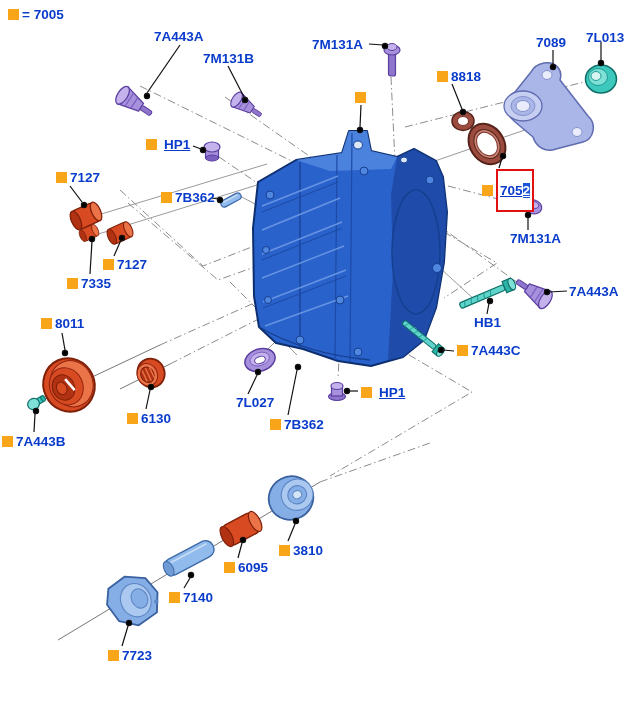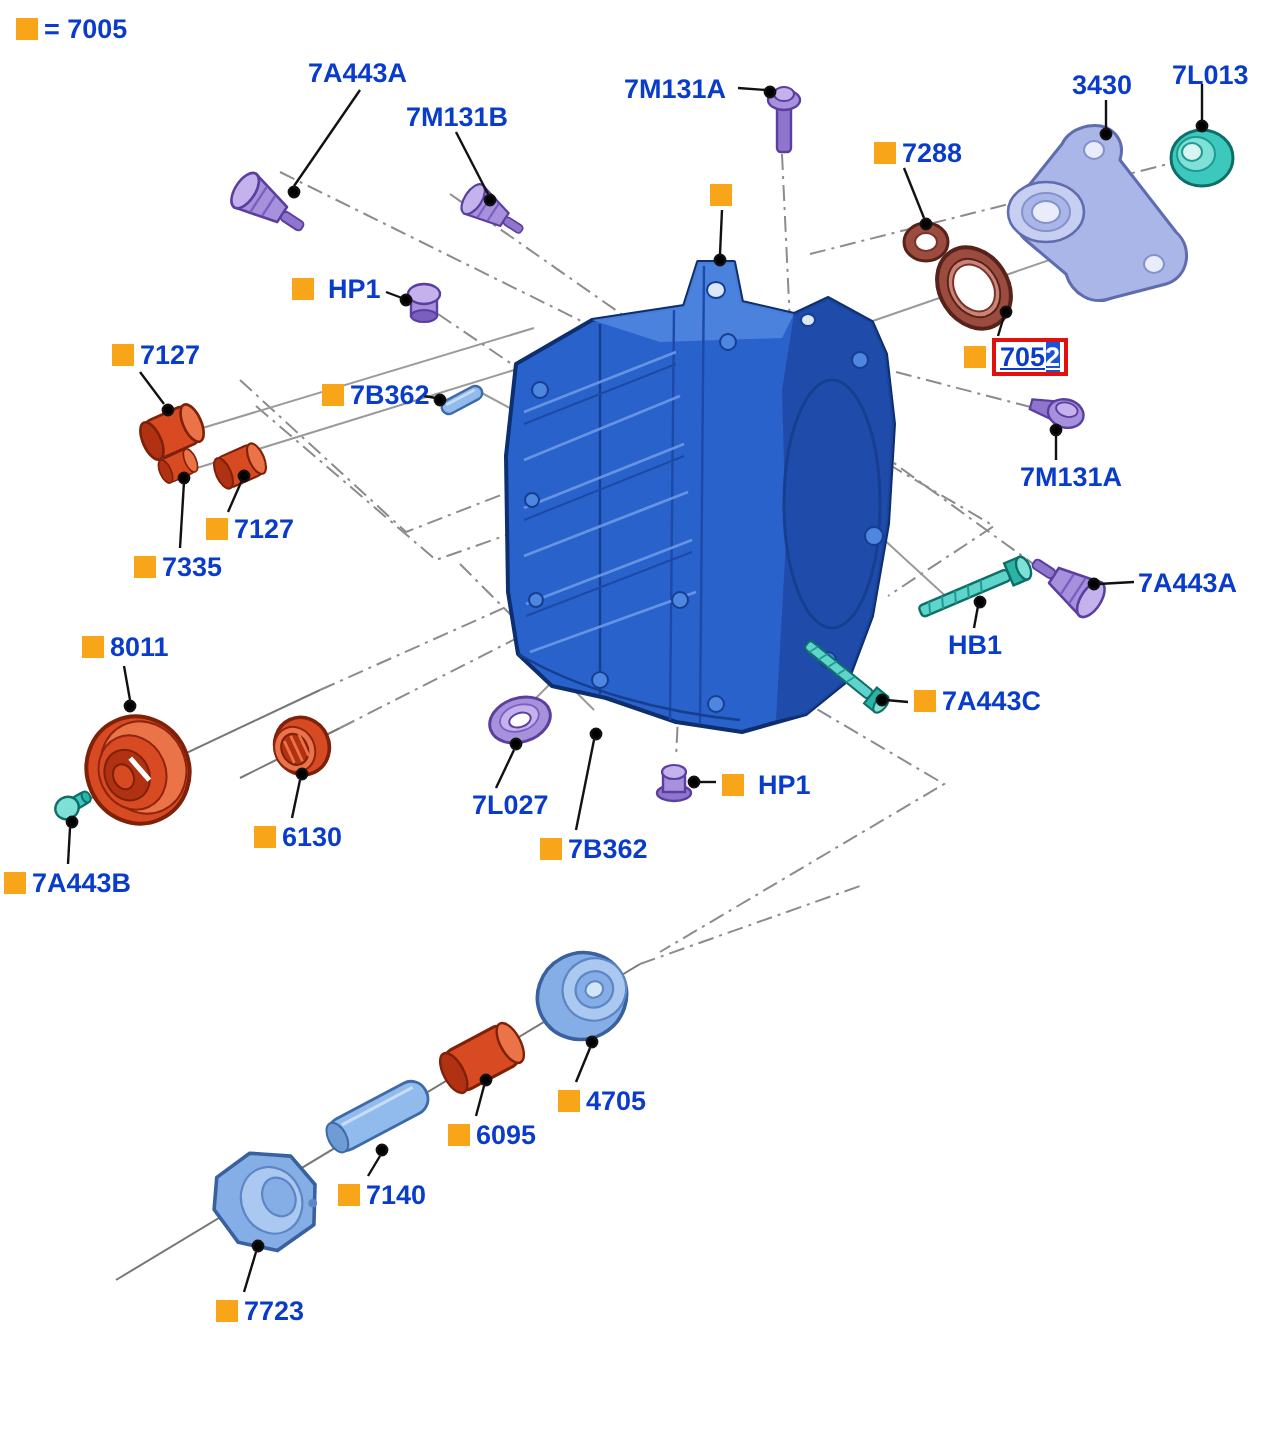--- a/index.html
+++ b/index.html
@@ -310,7 +310,7 @@
       <span>7M131A</span>
     </div>
 <div class="lbl" style="left:536px;top:35px">
-      <span>3430</span>
+      <span>7089</span>
     </div>
 <div class="lbl" style="left:586px;top:30px">
       <span>7L013</span>

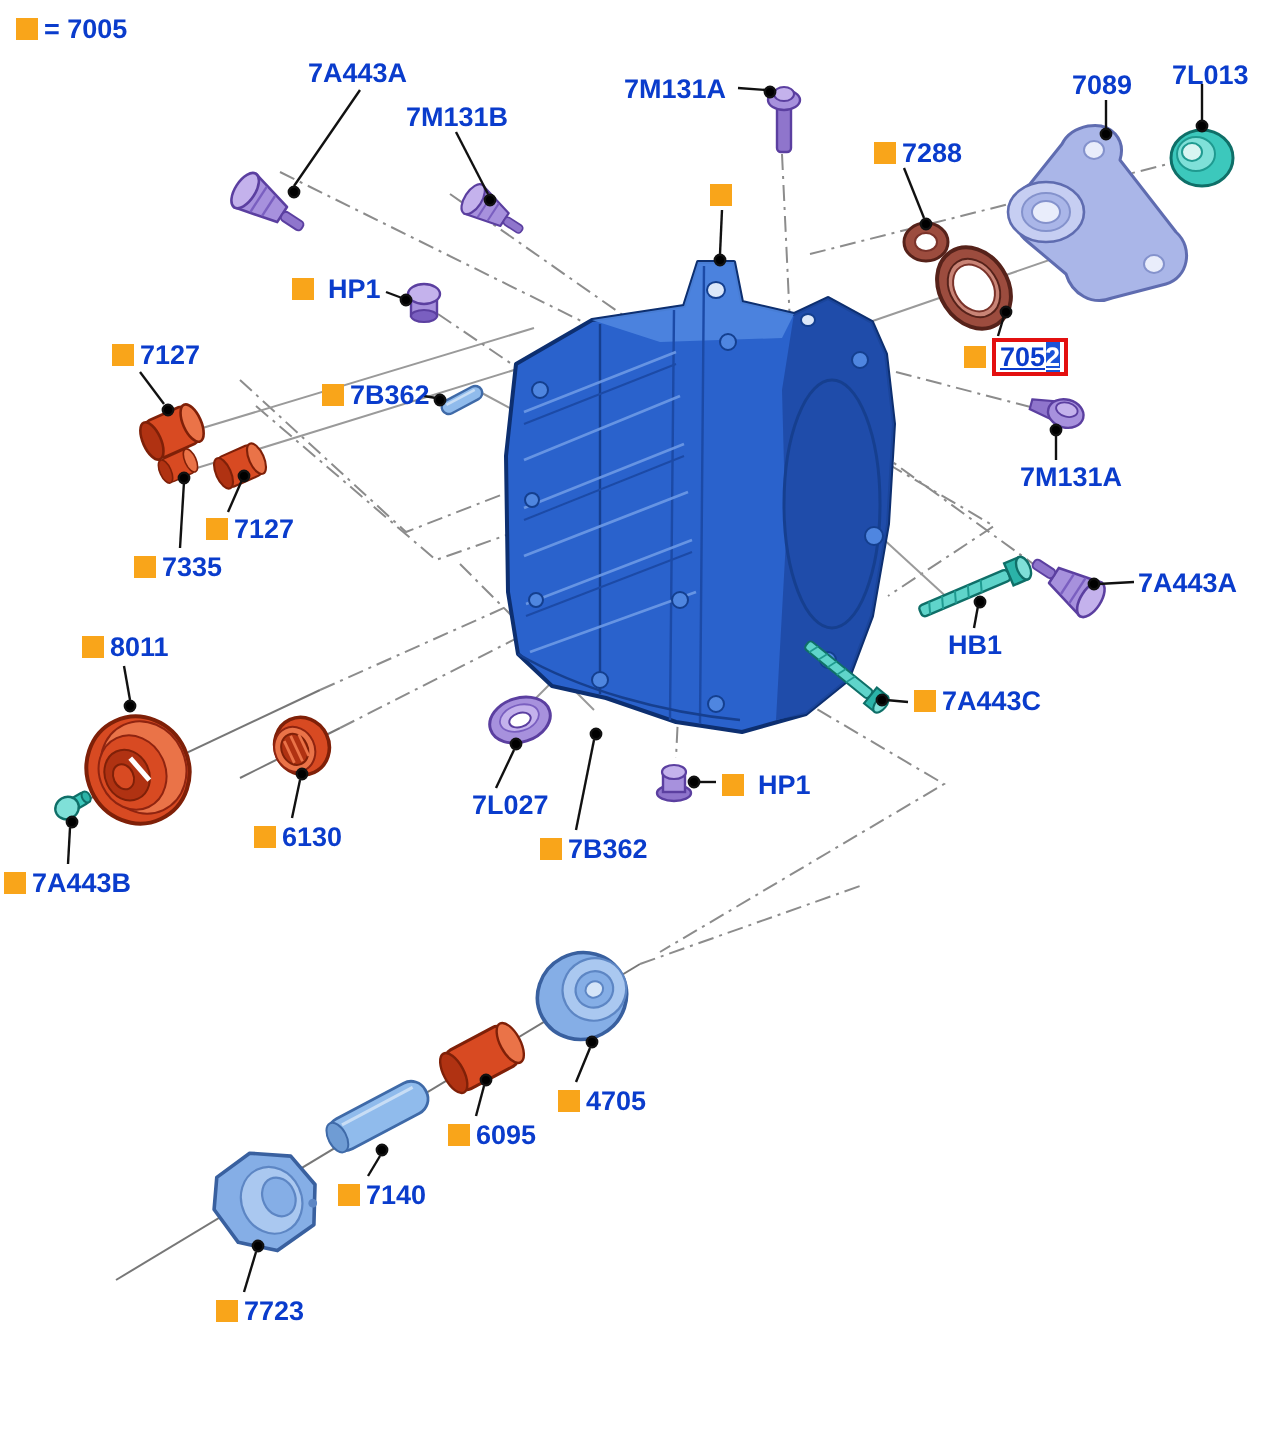--- a/index.html
+++ b/index.html
@@ -317,7 +317,7 @@
     </div>
 <div class="lbl" style="left:437px;top:69px">
       <span class="sq"></span>
-      <span>7288</span>
+      <span>8818</span>
     </div>
 <div class="lbl gap7" style="left:146px;top:137px">
       <span class="sq"></span>

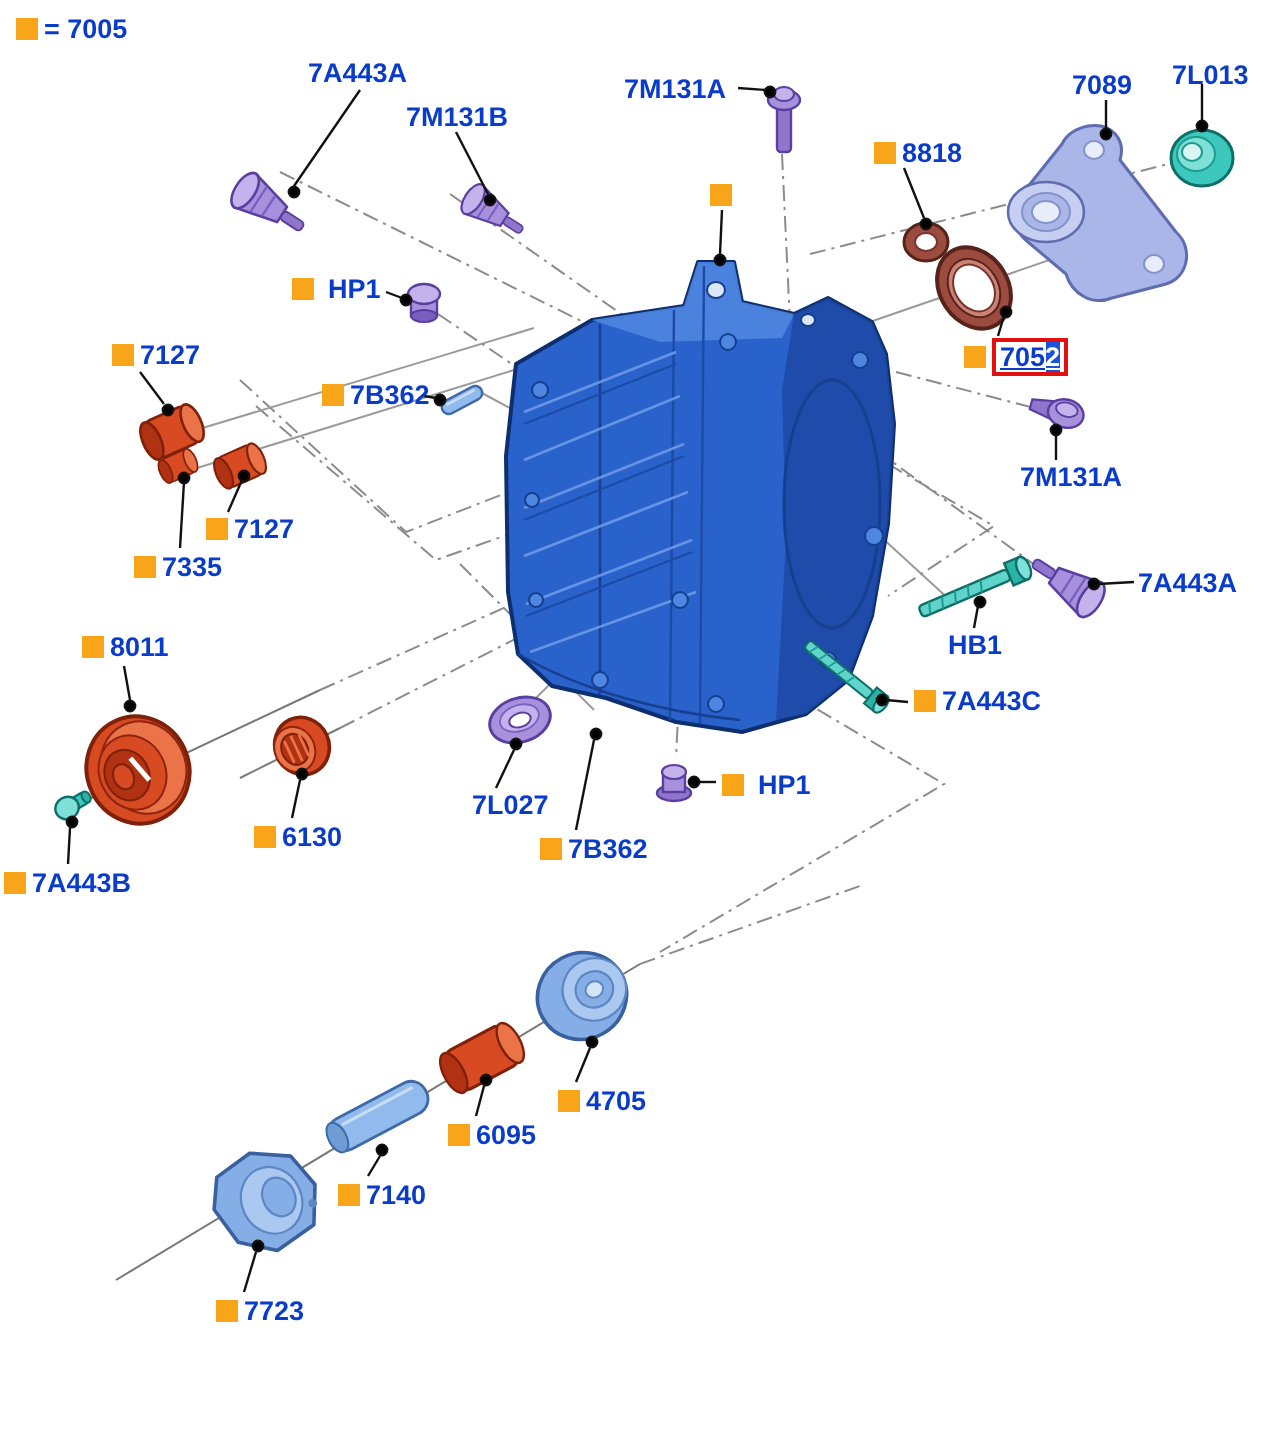--- a/index.html
+++ b/index.html
@@ -10,7 +10,7 @@
        font:bold 13.5px "Liberation Sans",sans-serif;color:#0a3ccc;white-space:nowrap;cursor:pointer;}
   .sq{width:11px;height:11px;background:#f9a51a;display:inline-block;flex:none;}
   .sq.lone{position:absolute;}
-  .gap7{gap:7px;}
+  .gap7{gap:7px;text-decoration:underline;}
   .redbox{border:2px solid #e31010;padding:0 2px;display:inline-flex;background:#fff;}
   .u{text-decoration:underline;}
   .sel{background:#1a53d8;color:#ffffff;}

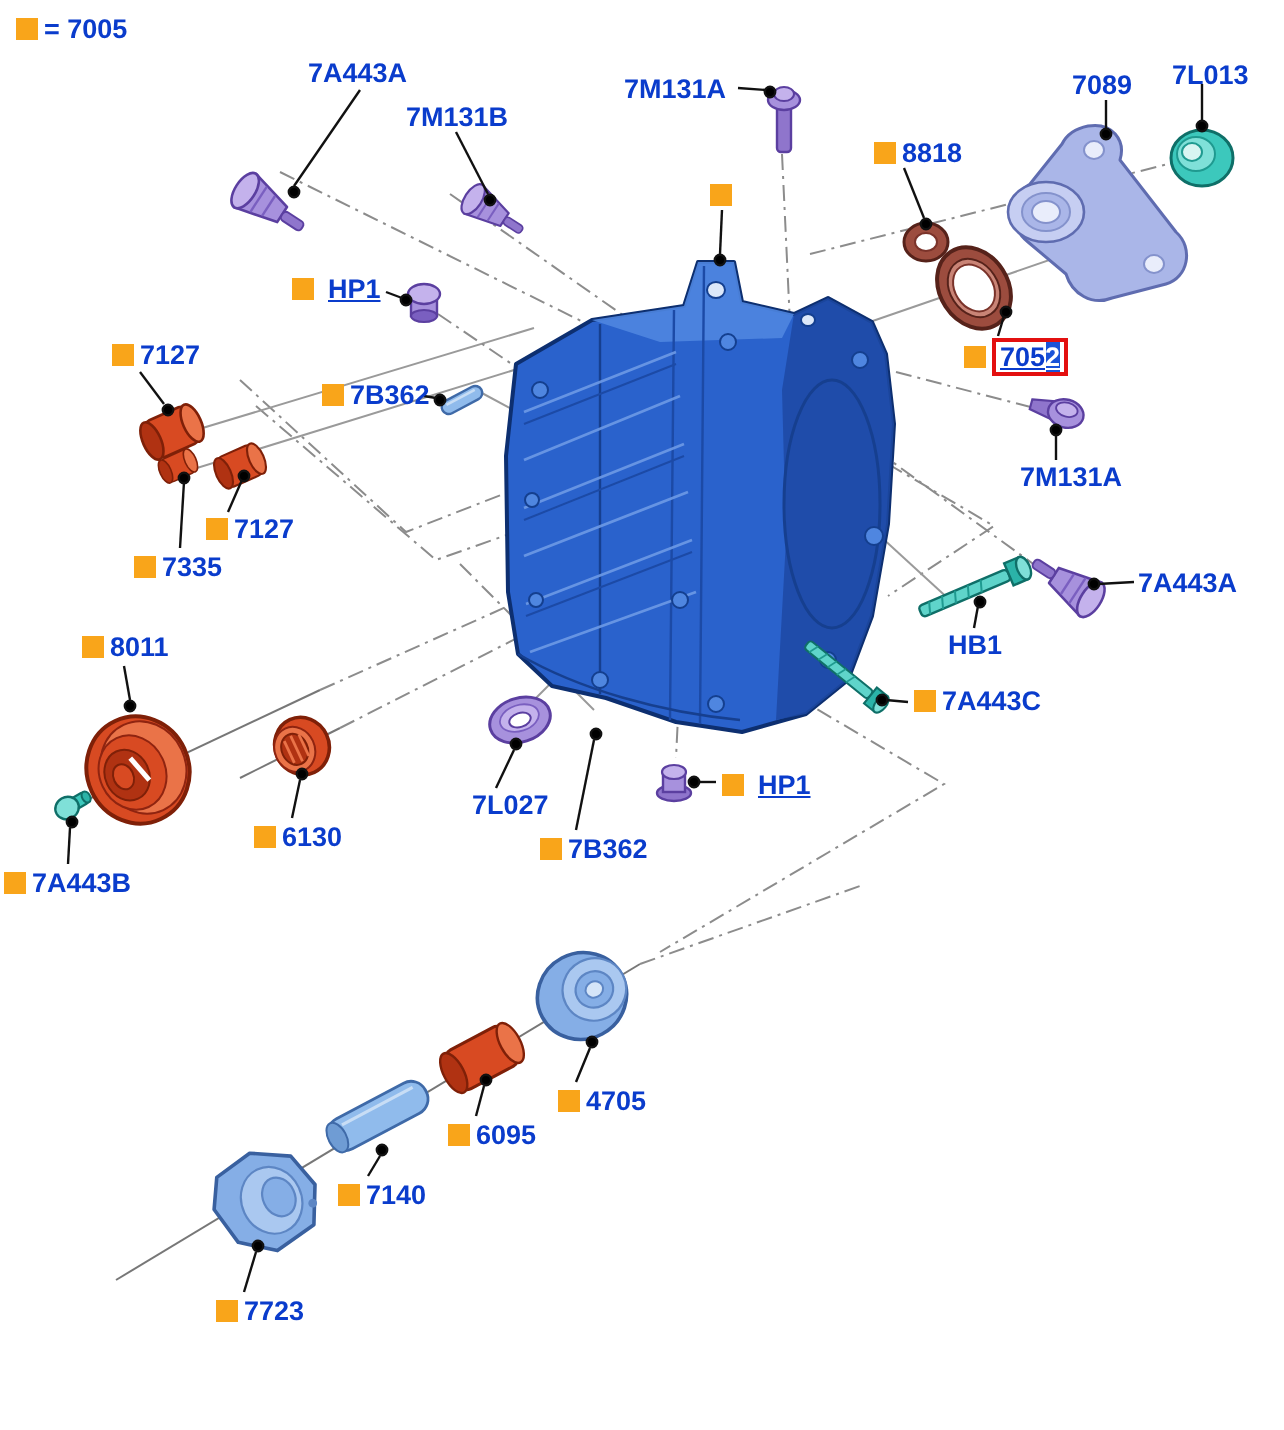--- a/index.html
+++ b/index.html
@@ -11,7 +11,7 @@
   .sq{width:11px;height:11px;background:#f9a51a;display:inline-block;flex:none;}
   .sq.lone{position:absolute;}
   .gap7{gap:7px;text-decoration:underline;}
-  .redbox{border:2px solid #e31010;padding:0 2px;display:inline-flex;background:#fff;}
+  .redbox{border:2px solid #e31010;padding:12px 2px;display:inline-flex;background:#fff;}
   .u{text-decoration:underline;}
   .sel{background:#1a53d8;color:#ffffff;}
 </style>

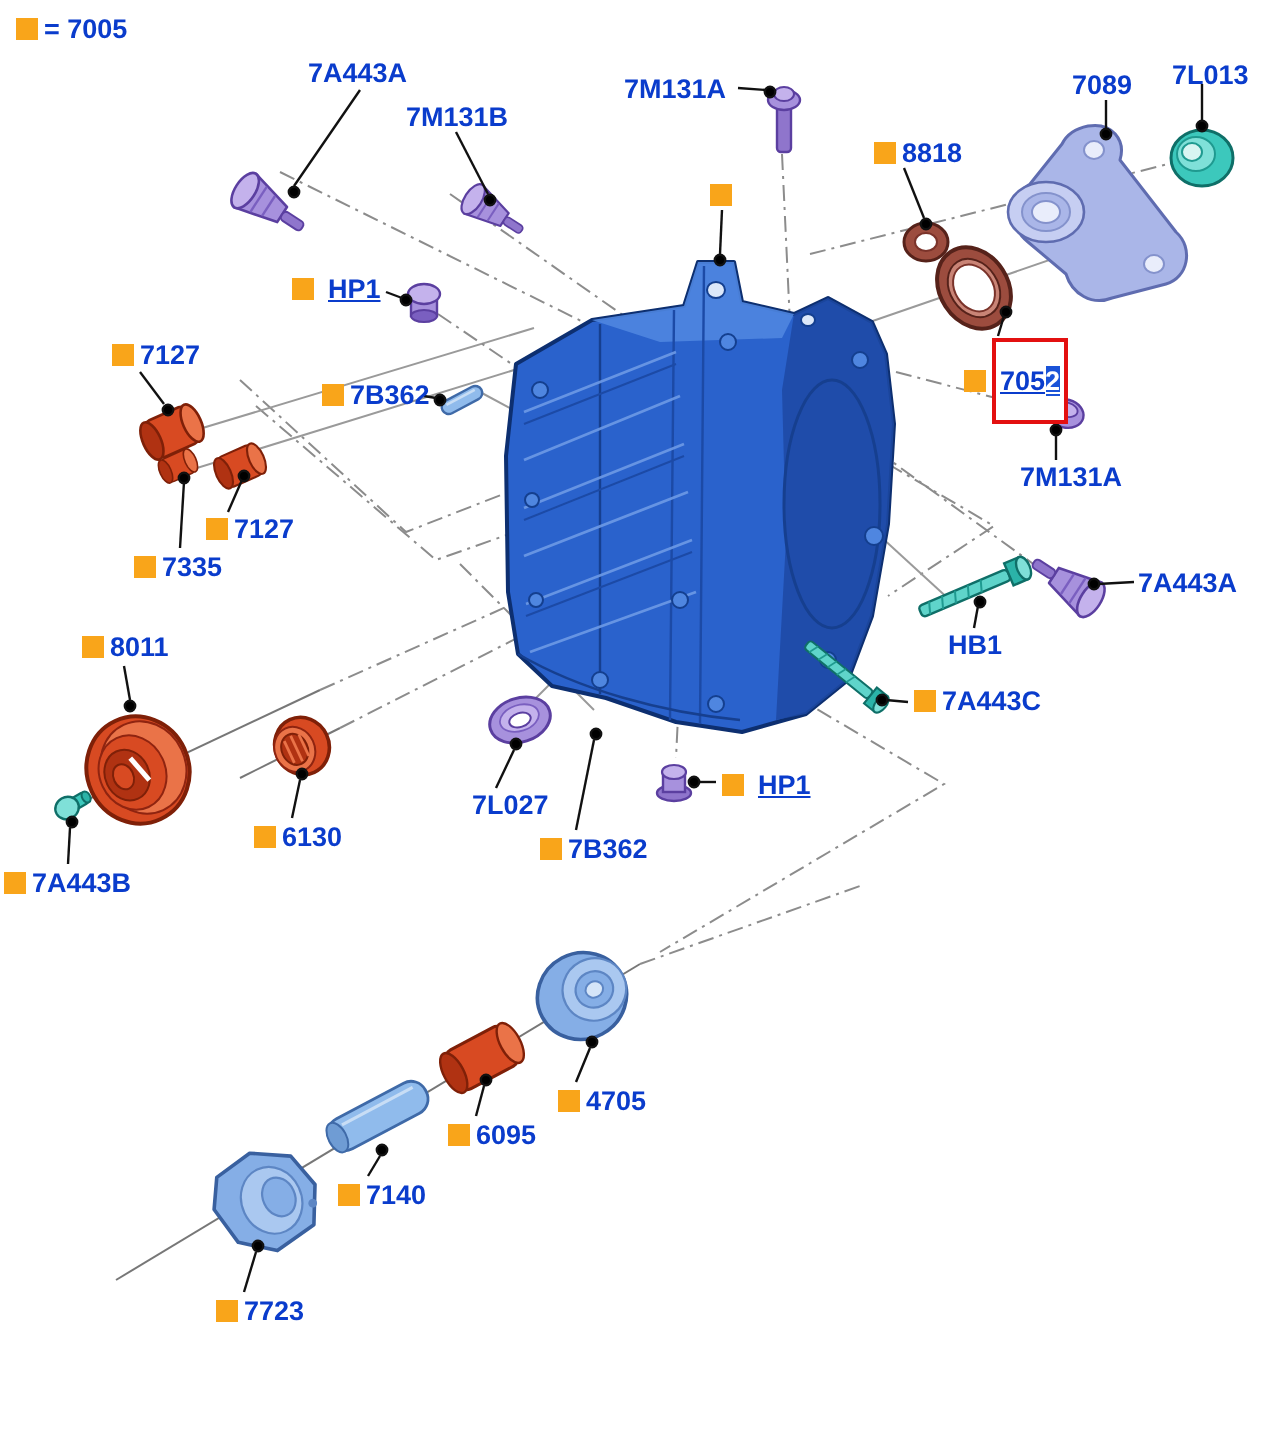--- a/index.html
+++ b/index.html
@@ -384,7 +384,7 @@
     </div>
 <div class="lbl" style="left:279px;top:543px">
       <span class="sq"></span>
-      <span>4705</span>
+      <span>3810</span>
     </div>
 <div class="lbl" style="left:224px;top:560px">
       <span class="sq"></span>

